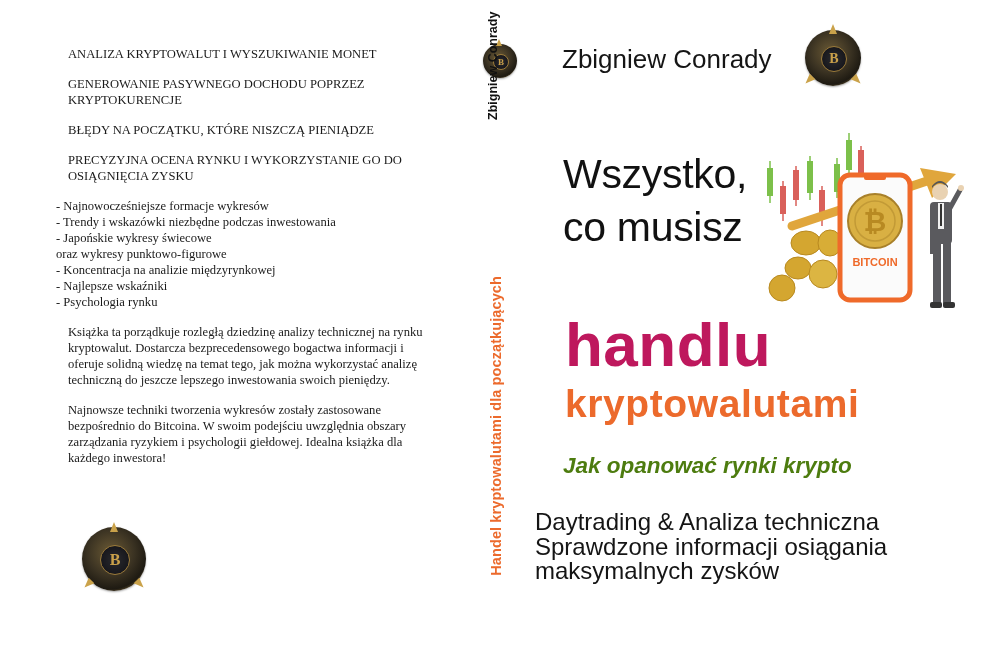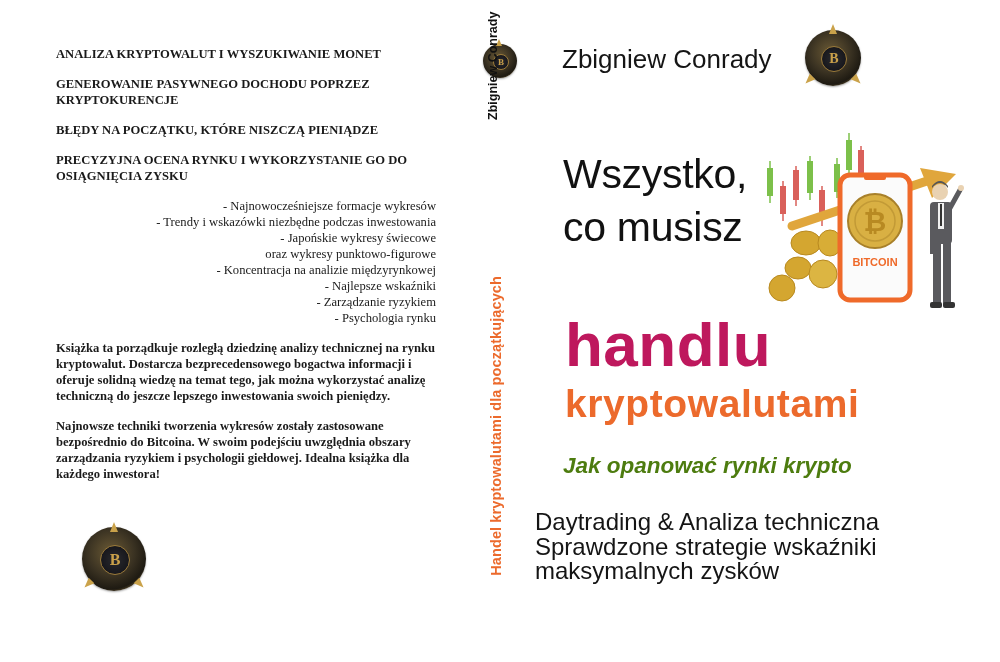--- a/index.html
+++ b/index.html
@@ -6,7 +6,7 @@
   body { width:1000px; height:662px; background:#ffffff; position:relative; overflow:hidden; font-family:"Liberation Sans", sans-serif; color:#111; }
   .back { position:absolute; left:0; top:0; width:465px; height:662px; }
   .back-text { position:absolute; left:56px; top:46px; width:380px; font-family:"Liberation Serif", serif; font-size:12.6px; line-height:16px; color:#1a1a1a; }
-  .back-text p { margin:0 0 14px 0;font-weight:bold; }
+  .back-text p { margin:0 0 14px 12px; }
   .back-text .list { margin:12px 0 14px 0;text-align:right; }
   .back-text .list div { margin:0; }
   .medal { position:absolute; border-radius:50%; background:radial-gradient(circle at 45% 40%, #6b5a35 0%, #3a3222 45%, #1e1a12 70%, #5a4a2a 78%, #2a2418 100%); box-shadow:0 1px 2px rgba(0,0,0,.35); }

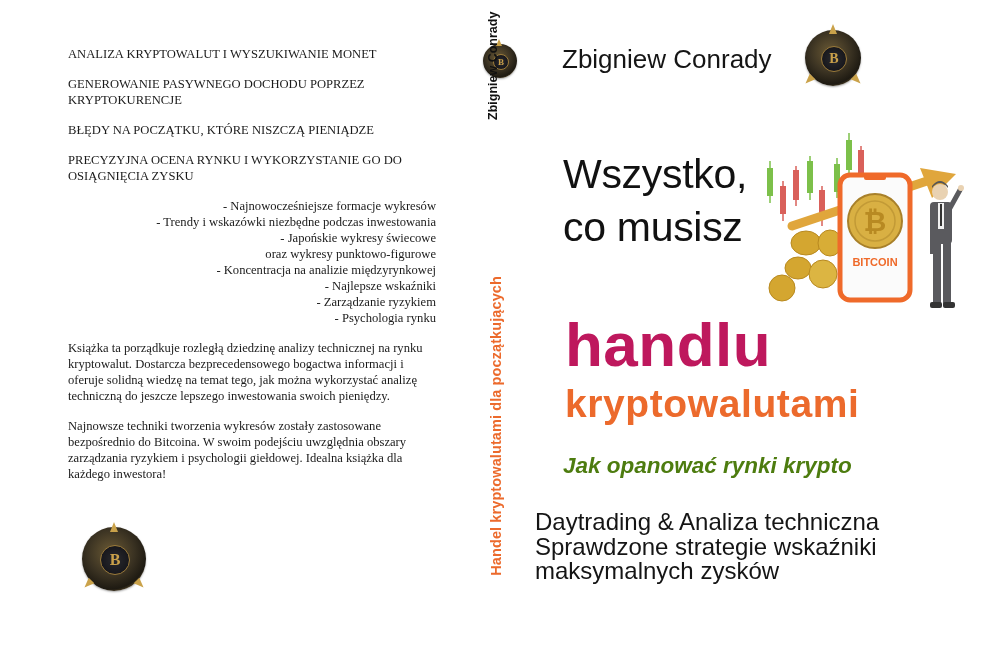--- a/index.html
+++ b/index.html
@@ -7,7 +7,7 @@
   .back { position:absolute; left:0; top:0; width:465px; height:662px; }
   .back-text { position:absolute; left:56px; top:46px; width:380px; font-family:"Liberation Serif", serif; font-size:12.6px; line-height:16px; color:#1a1a1a; }
   .back-text p { margin:0 0 14px 12px; }
-  .back-text .list { margin:12px 0 14px 0;text-align:right; }
+  .back-text .list { margin:12px 0 14px 0; }
   .back-text .list div { margin:0; }
   .medal { position:absolute; border-radius:50%; background:radial-gradient(circle at 45% 40%, #6b5a35 0%, #3a3222 45%, #1e1a12 70%, #5a4a2a 78%, #2a2418 100%); box-shadow:0 1px 2px rgba(0,0,0,.35); }
   .medal .inner { position:absolute; left:28%; top:28%; width:44%; height:44%; border-radius:50%; background:radial-gradient(circle, #2a2a2e 0%, #15151a 80%); border:1px solid #9a7a3a; display:flex; align-items:center; justify-content:center; color:#c9a04a; font-family:"Liberation Serif", serif; font-weight:bold; }

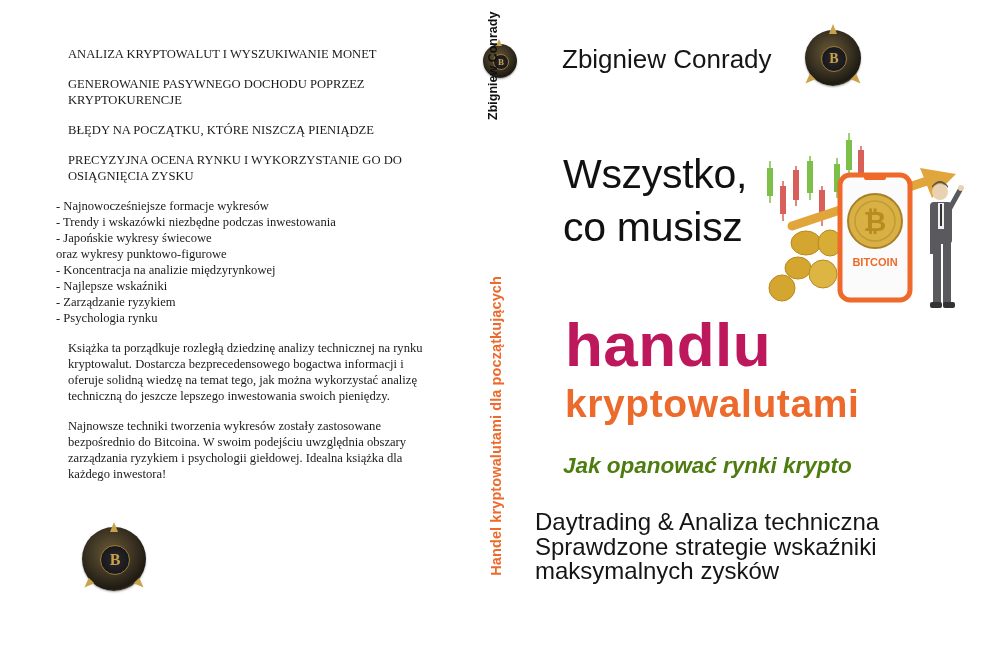--- a/index.html
+++ b/index.html
@@ -40,7 +40,6 @@
       <div>oraz wykresy punktowo-figurowe</div>
       <div>- Koncentracja na analizie międzyrynkowej</div>
       <div>- Najlepsze wskaźniki</div>
-      <div>- Zarządzanie ryzykiem</div>
       <div>- Psychologia rynku</div>
     </div>
     <p>Książka ta porządkuje rozległą dziedzinę analizy technicznej na rynku kryptowalut. Dostarcza bezprecedensowego bogactwa informacji i oferuje solidną wiedzę na temat tego, jak można wykorzystać analizę techniczną do jeszcze lepszego inwestowania swoich pieniędzy.</p>

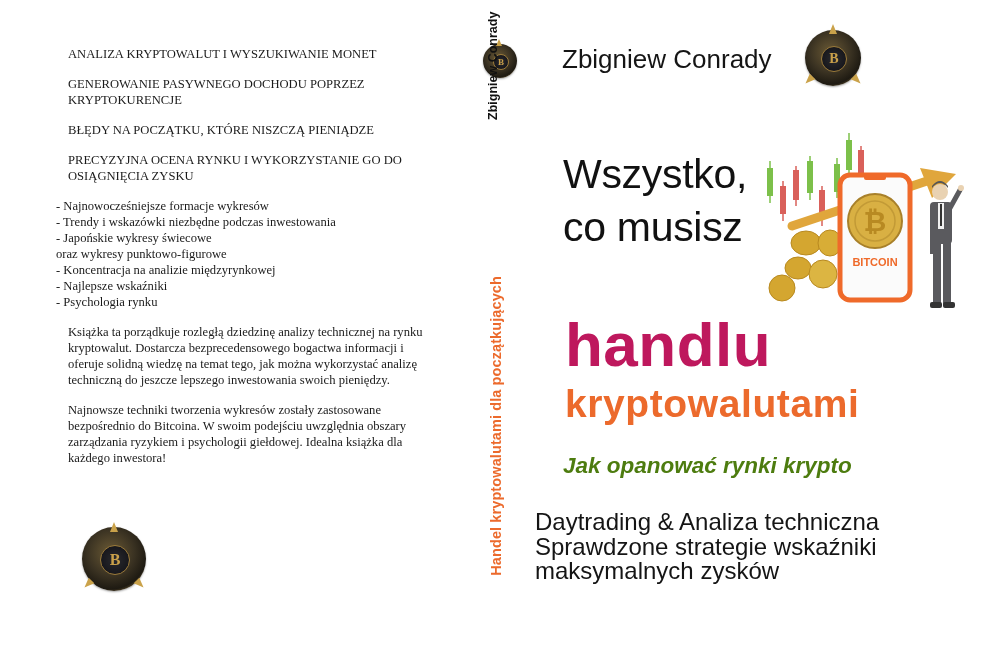--- a/index.html
+++ b/index.html
@@ -145,7 +145,7 @@
 
 <div class="blurb">
   <div>Daytrading &amp; Analiza techniczna</div>
-  <div>Sprawdzone strategie wskaźniki</div>
+  <div>Sprawdzone informacji osiągania</div>
   <div>maksymalnych zysków</div>
 </div>
 

